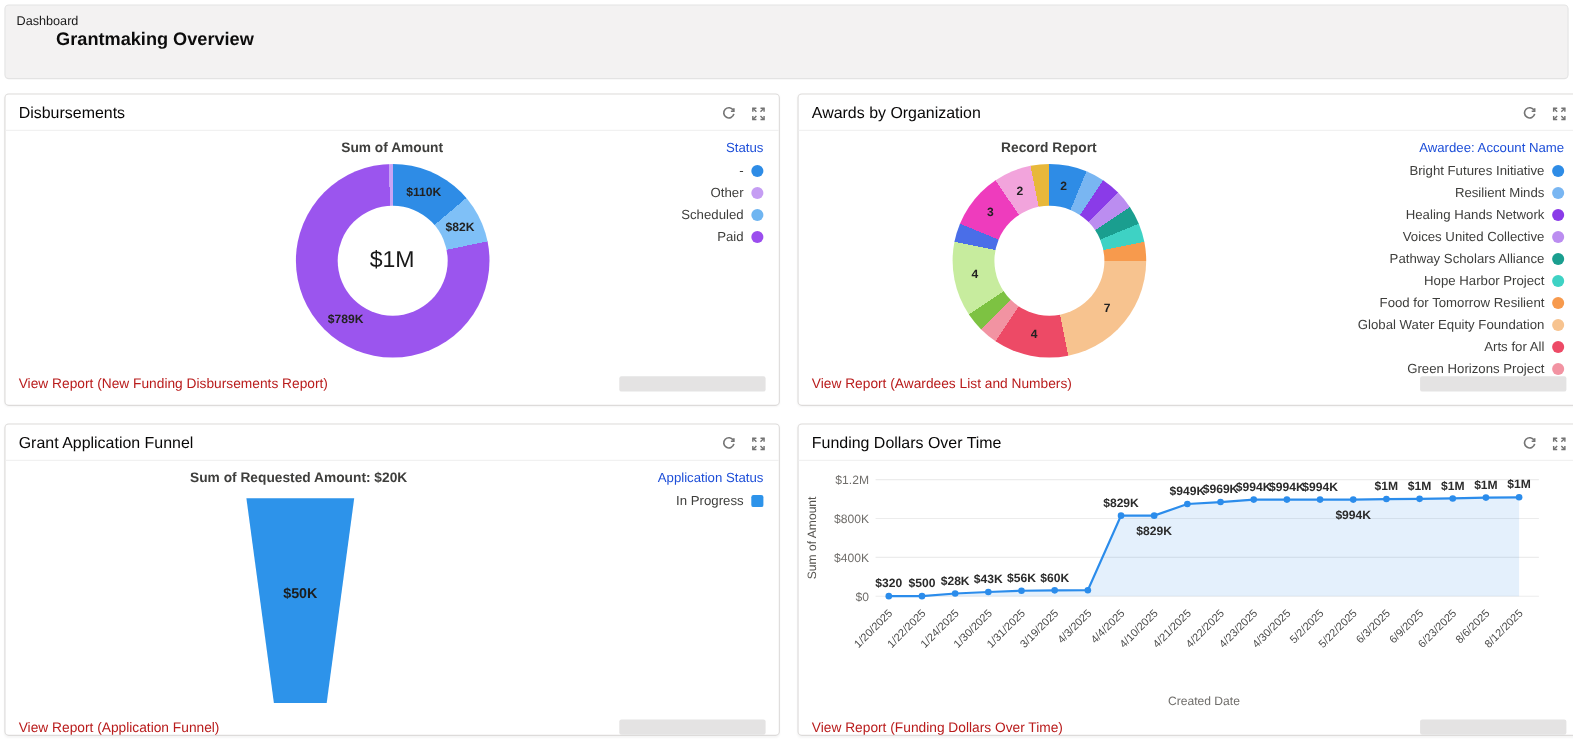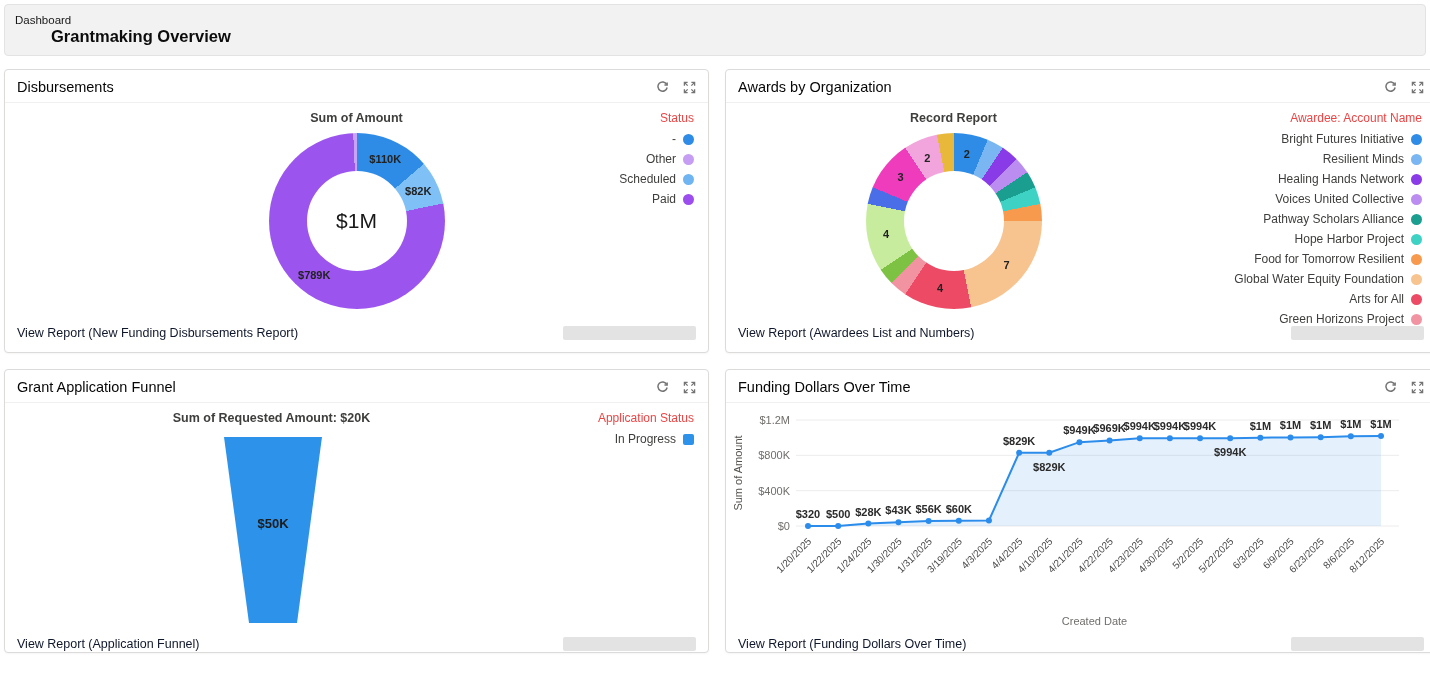--- a/index.html
+++ b/index.html
@@ -9,7 +9,7 @@
 
   
   .dash-header { background:#f3f2f2; border:1px solid #e3e3e3; border-radius:4px;
-    height:52px; padding:9px 10px; margin-bottom:13px; }
+    height:68px; padding:9px 10px; margin-bottom:13px; }
   .breadcrumb { font-size:11.5px; color:#181818; }
   .page-title { font-size:16.5px; font-weight:bold; color:#0c0c0c; margin-top:1px;margin-left:36px; }
 

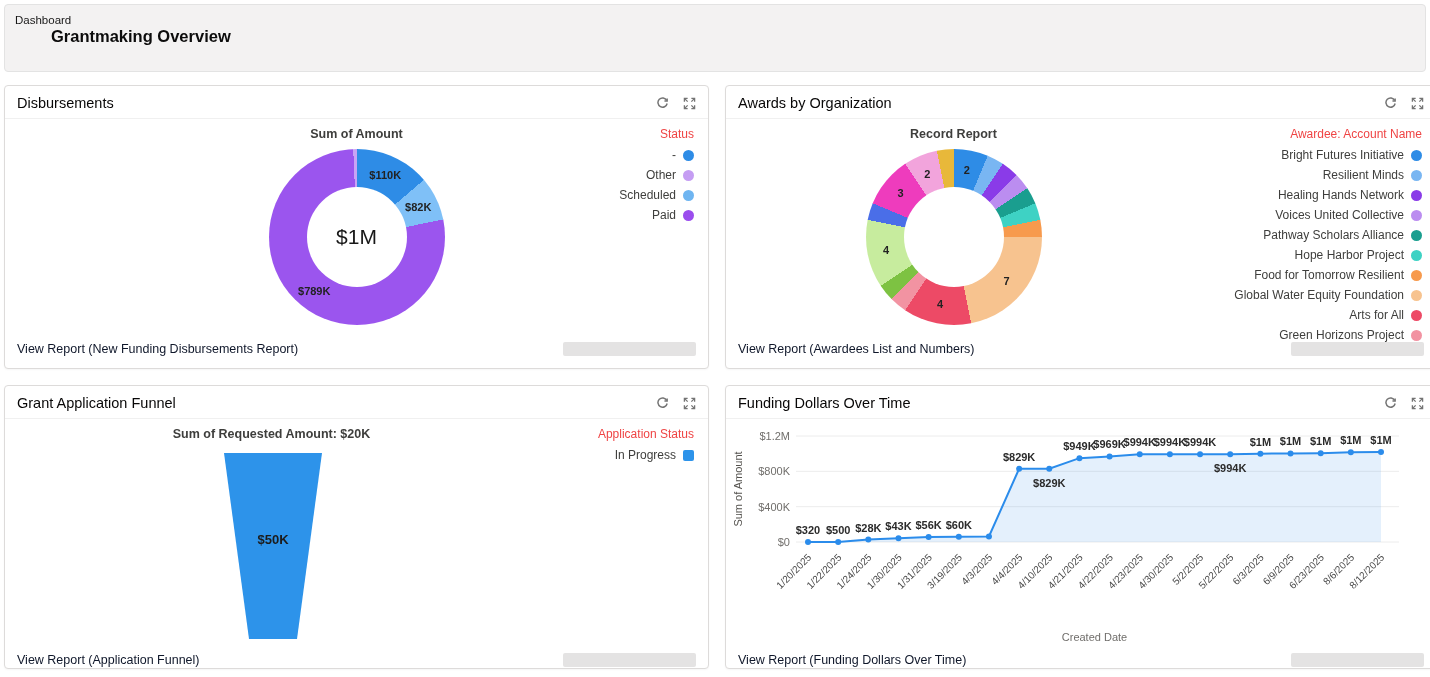--- a/index.html
+++ b/index.html
@@ -32,7 +32,7 @@
 
   
   .legend { position:absolute; top:8px; right:14px; text-align:right; }
-  .legend-title { font-size:12px; color:#ef4444; margin-bottom:7px; }
+  .legend-title { font-size:12px; color:#1d4ed8; margin-bottom:7px; }
   .legend-item { display:flex; align-items:center; justify-content:flex-end;
     gap:7px; margin-bottom:6px; cursor:pointer; }
   .legend-label { font-size:12px; color:#3e3e3c; }

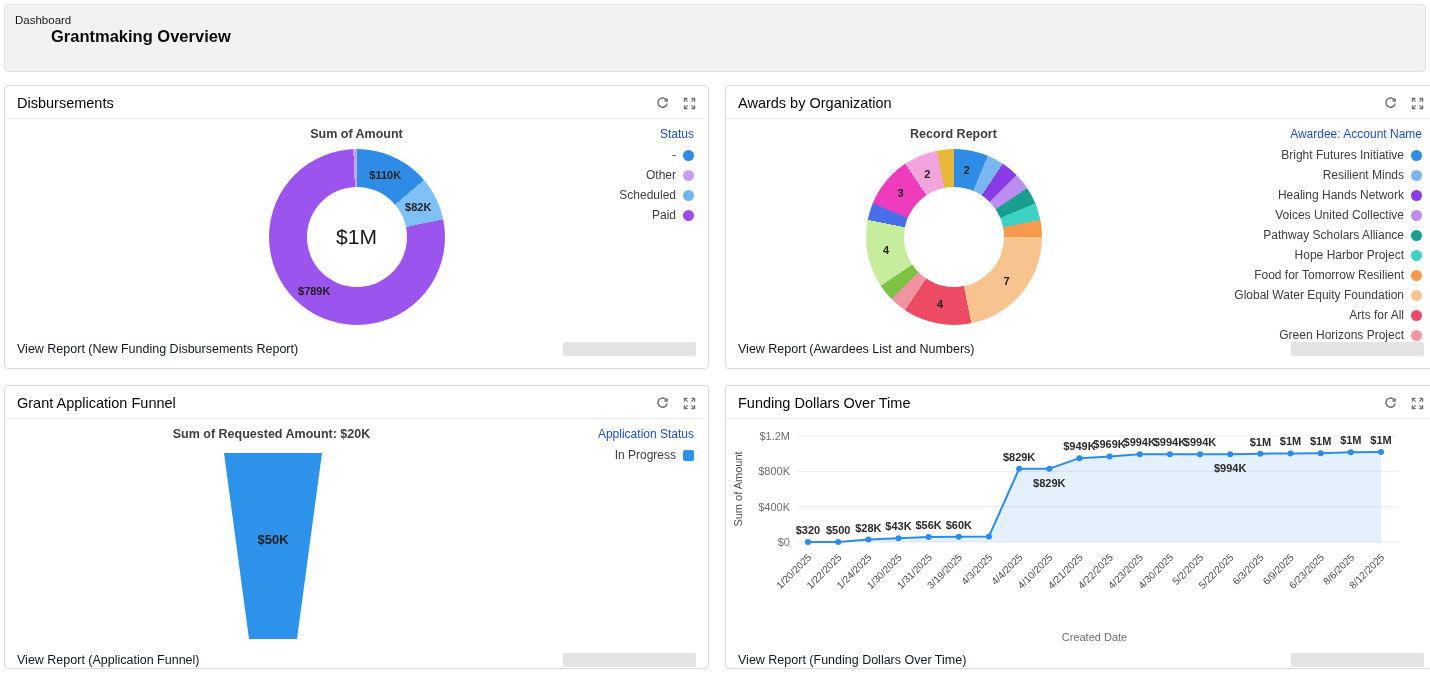--- a/index.html
+++ b/index.html
@@ -53,7 +53,7 @@
   
   .card-footer { height:32px; display:flex; align-items:center;
     justify-content:space-between; padding:0 12px 6px 12px; }
-  .view-report { font-size:12.5px; color:#0f172a; text-decoration:none; cursor:pointer; }
+  .view-report { font-size:12.5px; color:#b91c1c; text-decoration:none; cursor:pointer; }
   .redacted-bar { width:133px; height:14px; background:#e4e3e3; border-radius:2px; }
 
   svg text { font-family:"Liberation Sans", sans-serif; }

